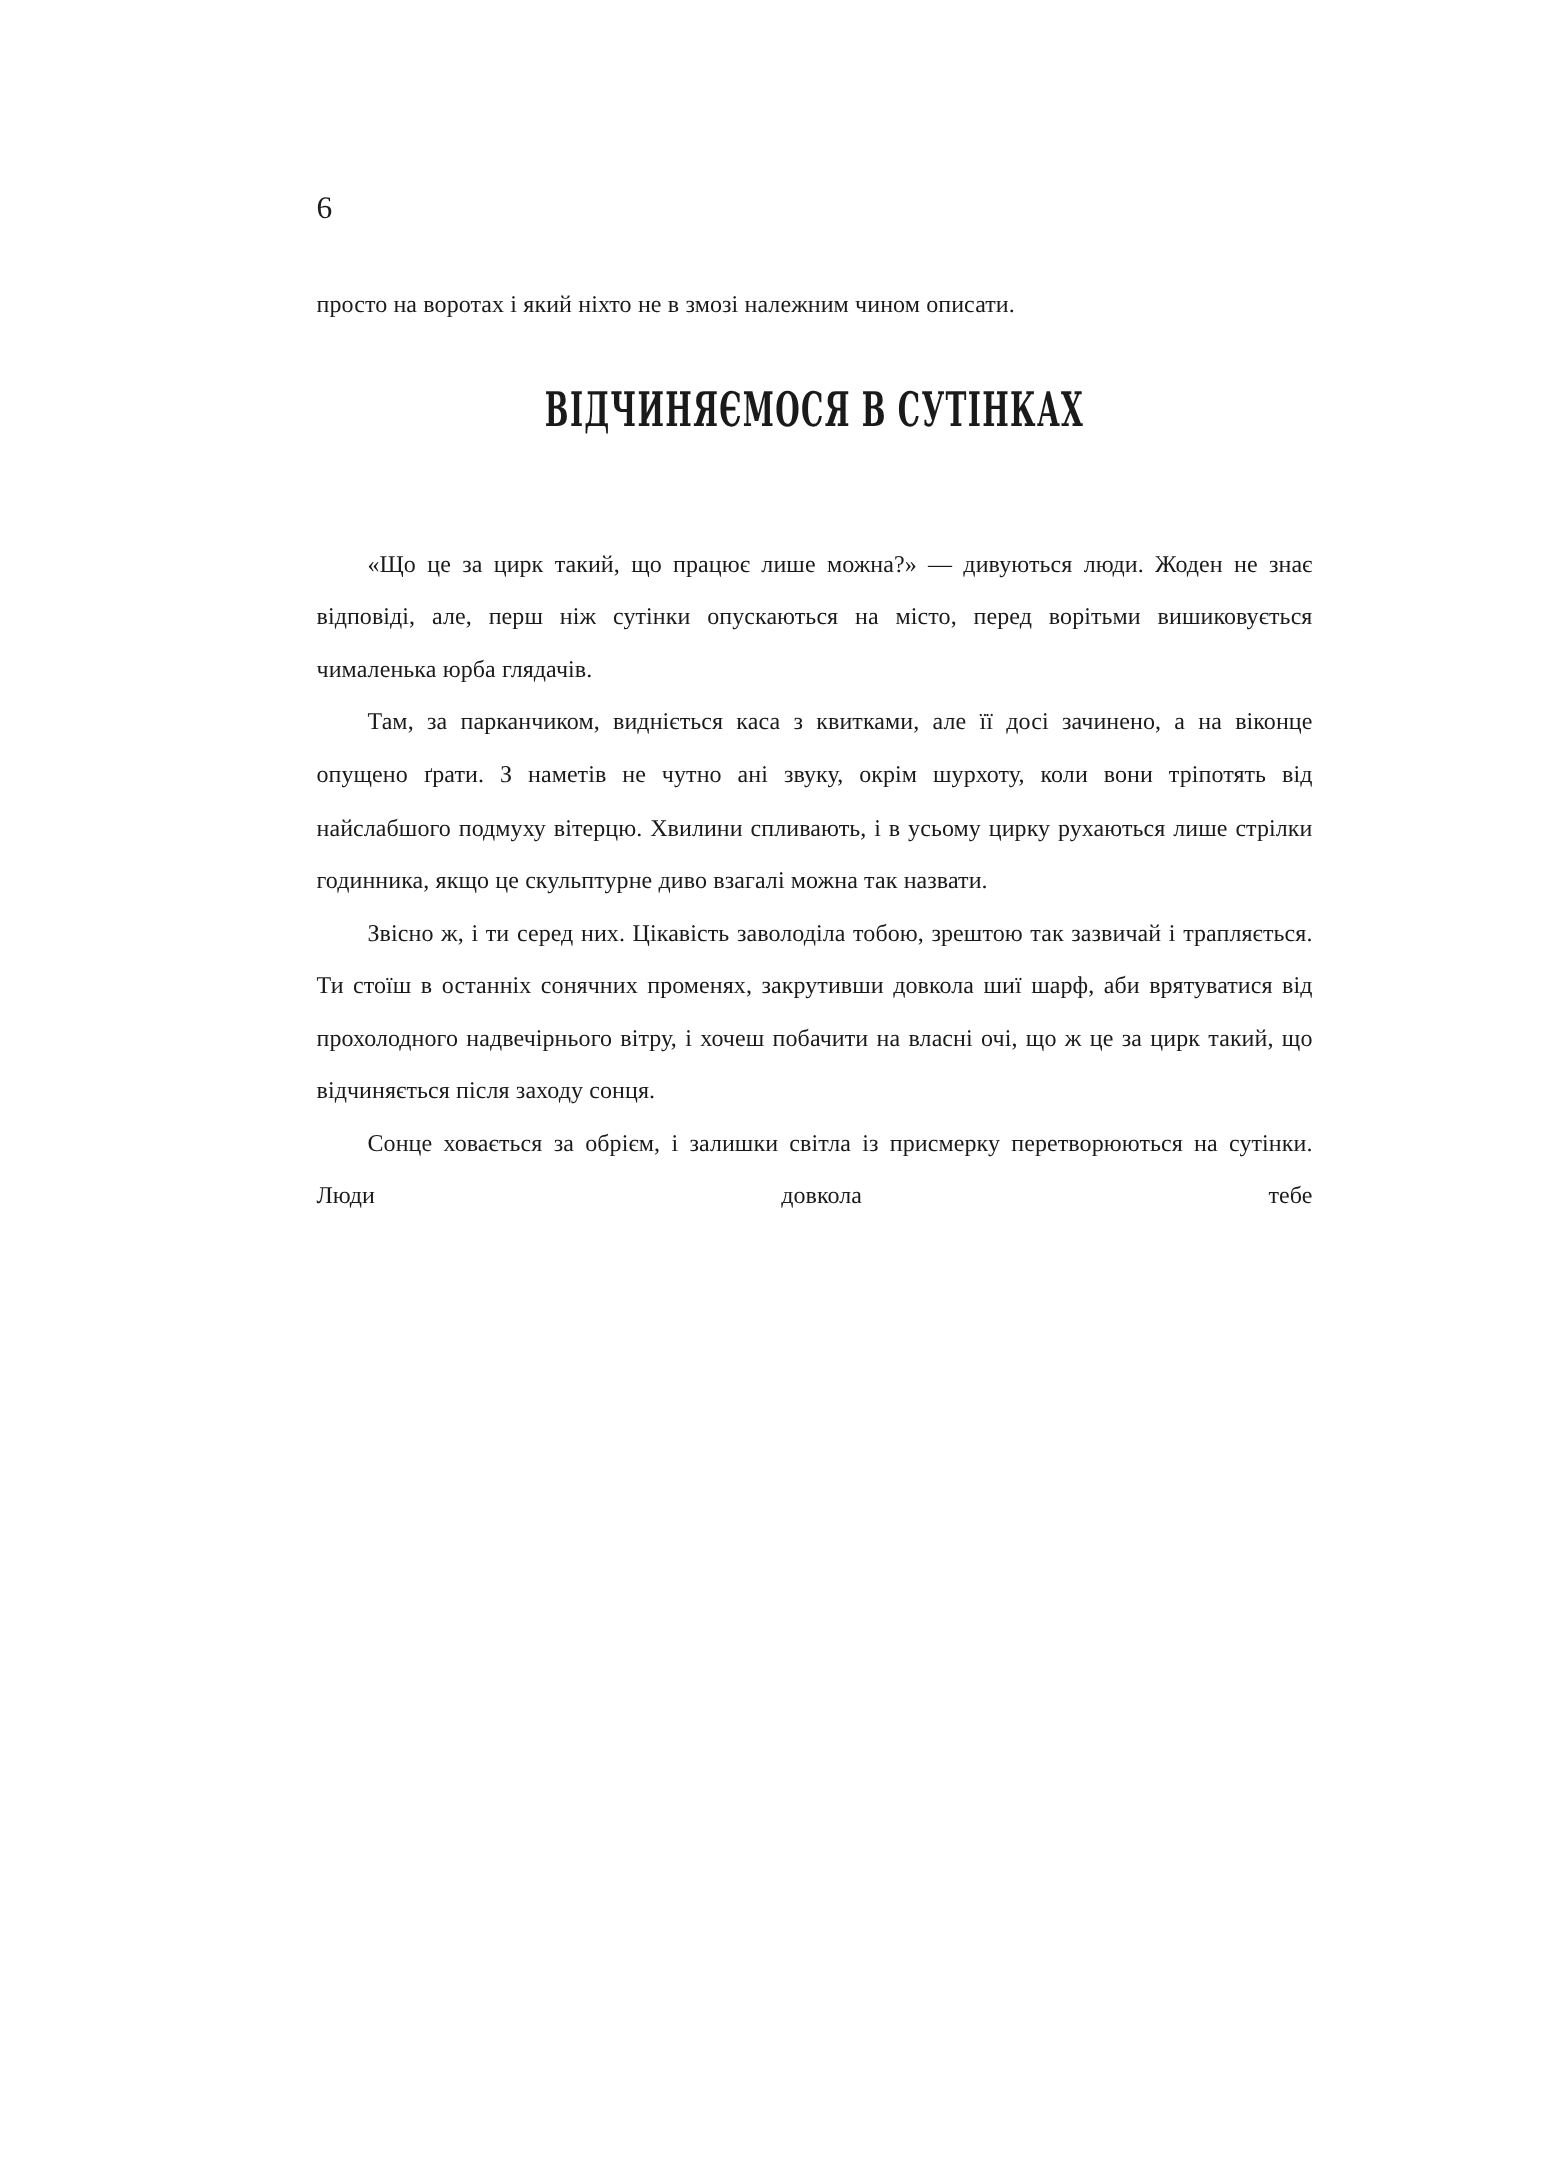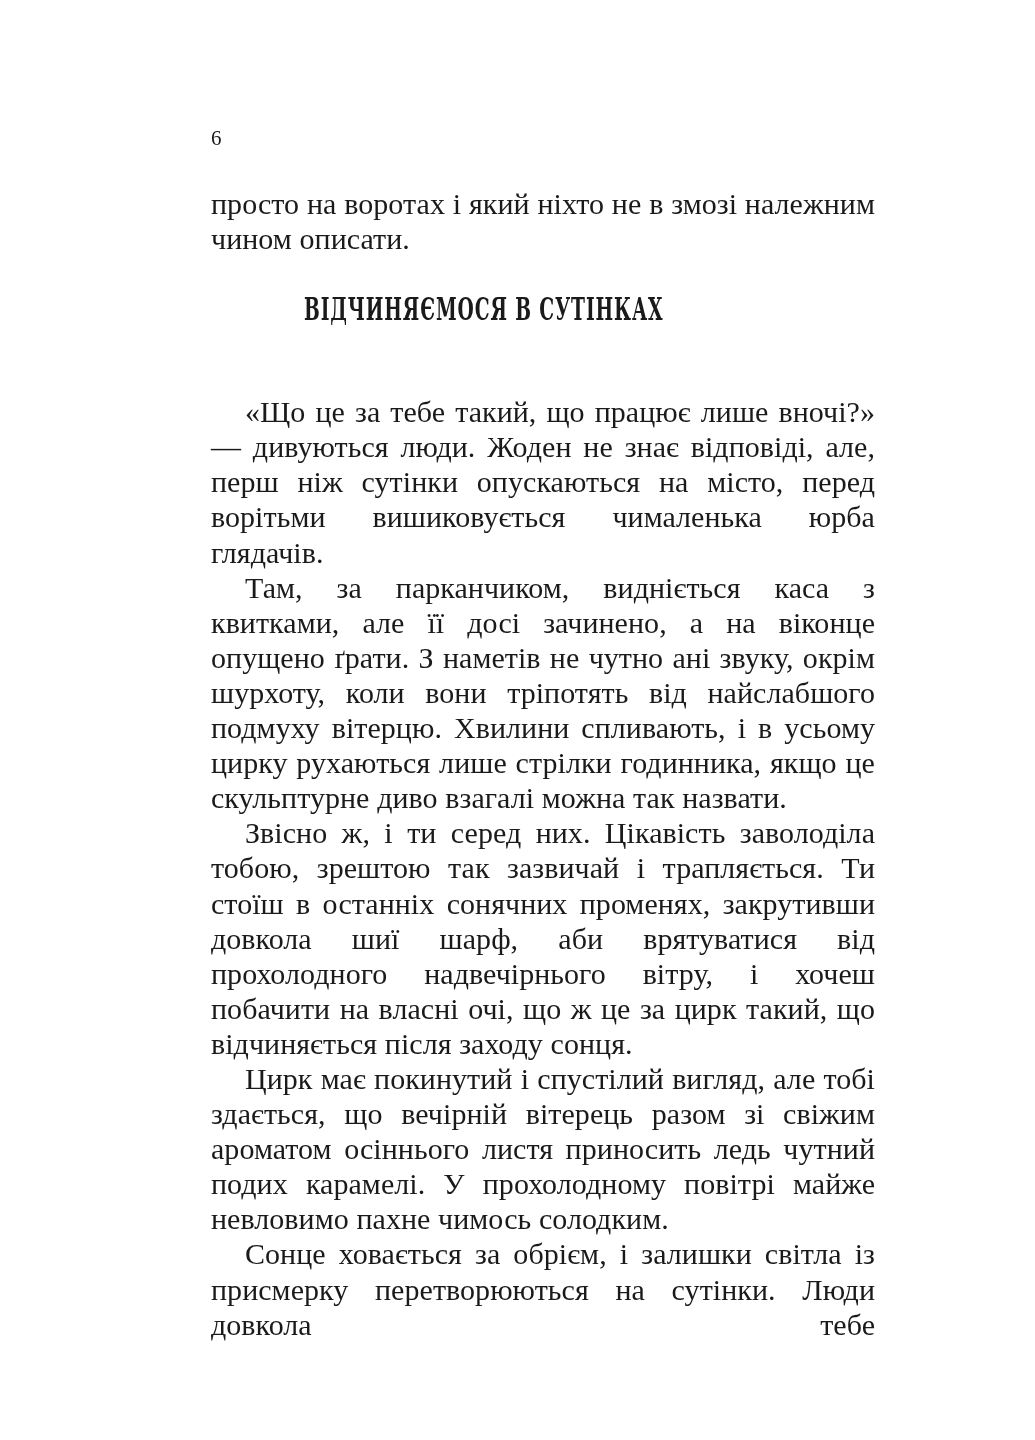--- a/index.html
+++ b/index.html
@@ -47,7 +47,7 @@
   p.para {
     margin: 0;
     padding: 0;
-    font-size: 30px;
+    font-size: 16px;
     line-height: 35.1px;
     text-align: justify;
     text-justify: inter-word;

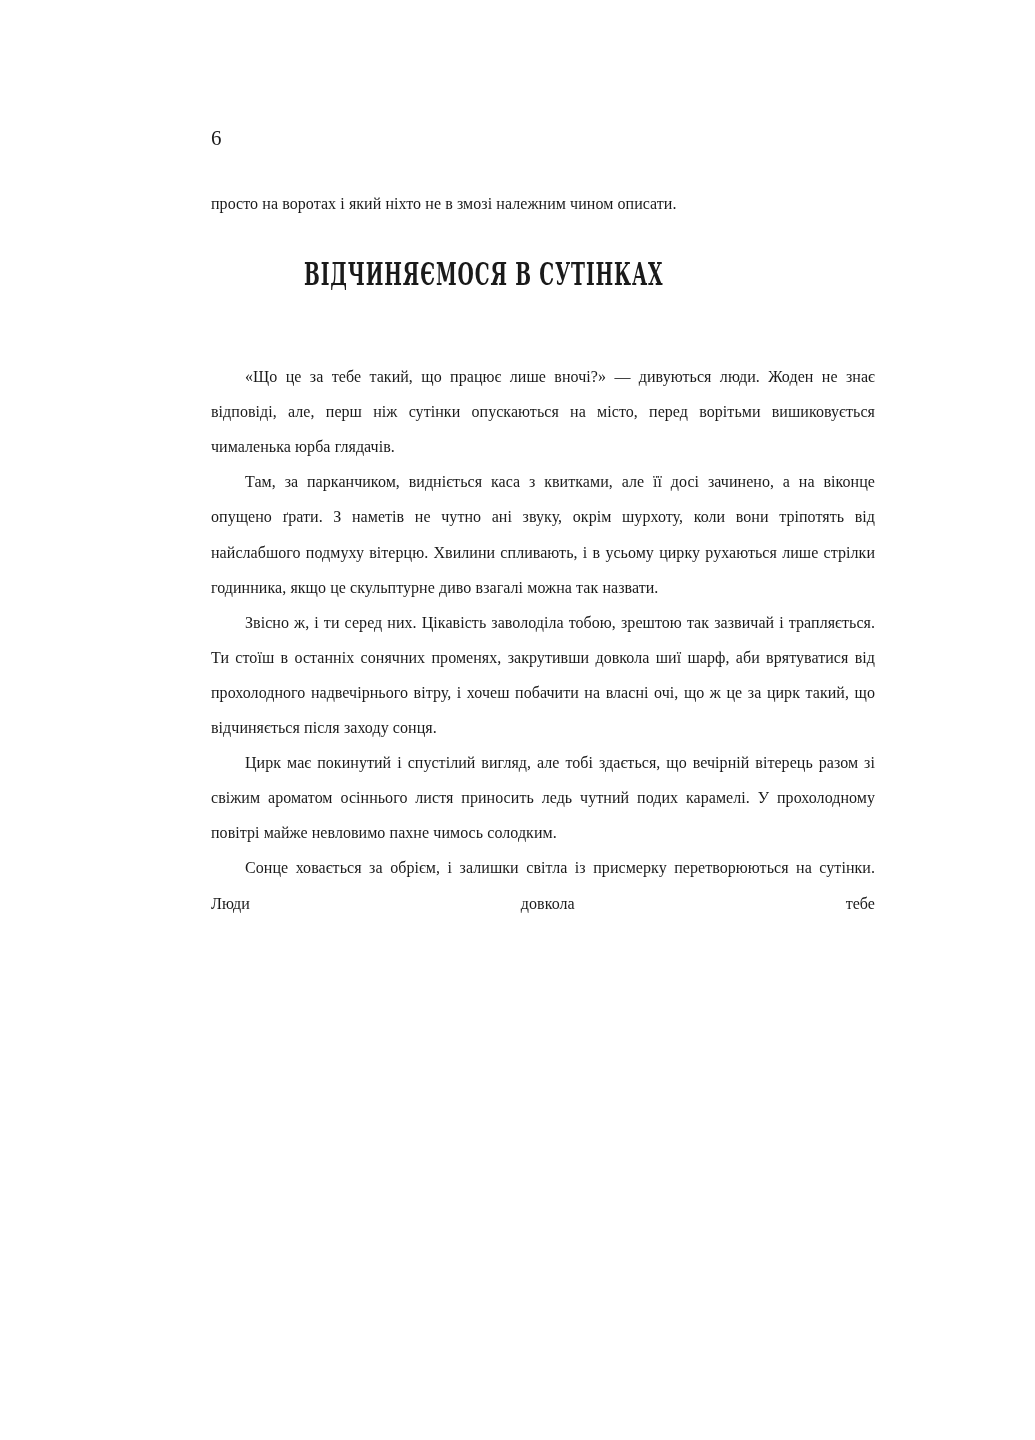--- a/index.html
+++ b/index.html
@@ -73,7 +73,7 @@
   .sign {
     margin: 0;
     padding: 0;
-    text-align: left;
+    text-align: center;
   }
 
   .sign-line {

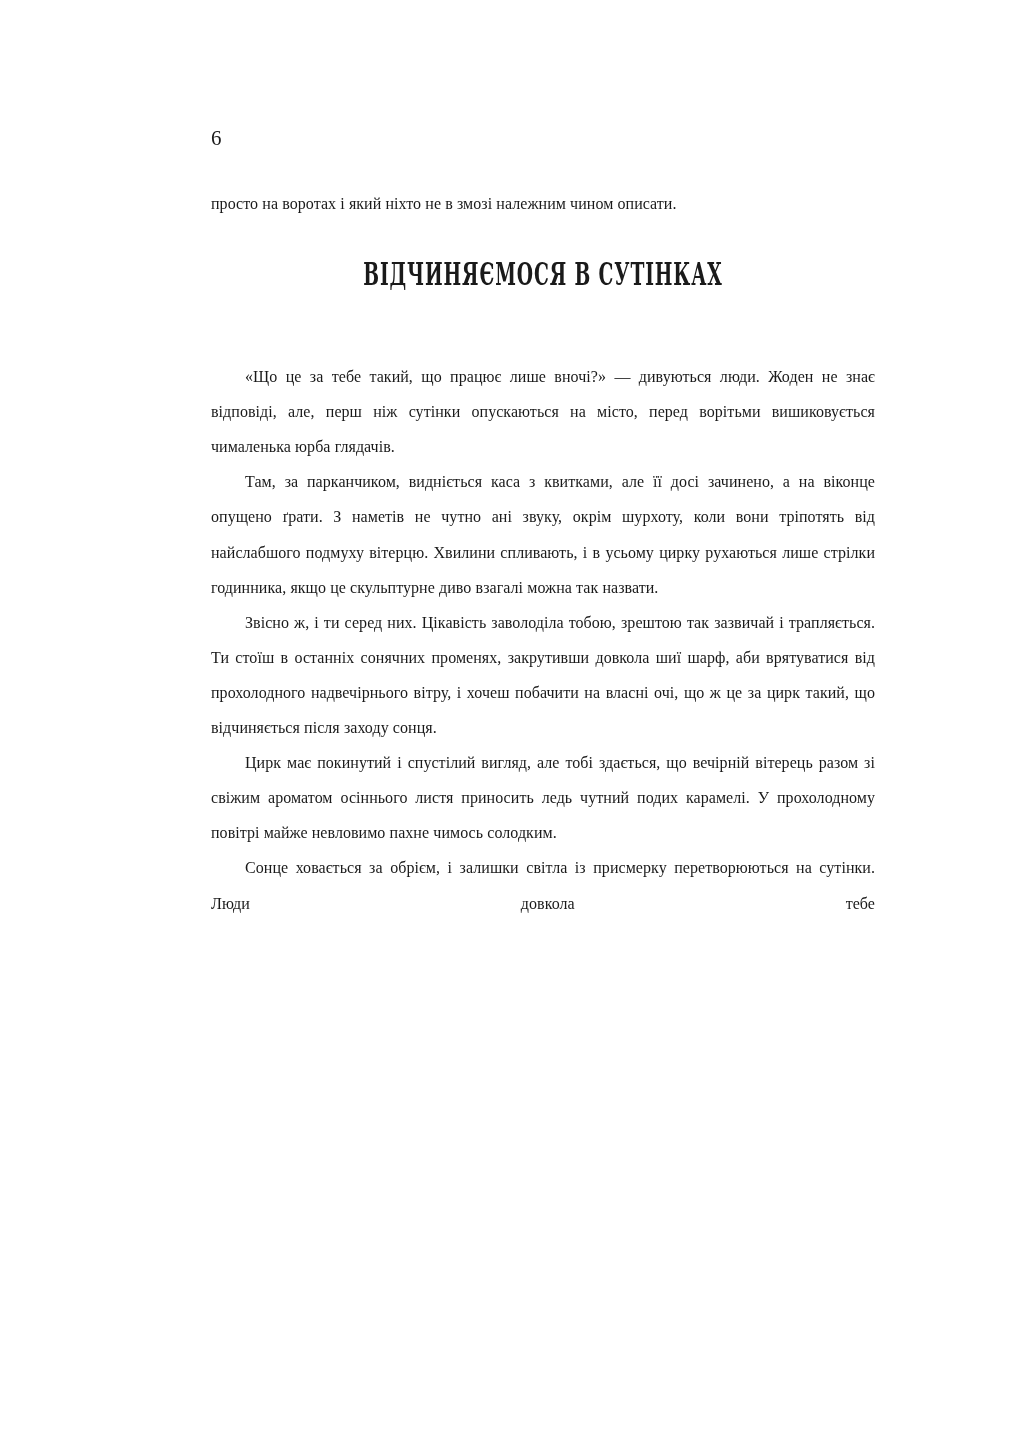--- a/index.html
+++ b/index.html
@@ -120,7 +120,7 @@
 
     <div class="gap-after-sign"></div>
 
-    <p class="para indent">«Що це за тебе такий, що працює лише вночі?» — дивуються люди. Жоден не знає відповіді, але, перш ніж сутінки опускаються на місто, перед ворітьми вишиковується чималенька юрба глядачів.</p>
+    <p class="para indent">«Що це за цирк такий, що працює лише можна?» — дивуються люди. Жоден не знає відповіді, але, перш ніж сутінки опускаються на місто, перед ворітьми вишиковується чималенька юрба глядачів.</p>
 
     <p class="para indent">Там, за парканчиком, видніється каса з квитками, але її досі зачинено, а на віконце опущено ґрати. З наметів не чутно ані звуку, окрім шурхоту, коли вони тріпотять від найслабшого подмуху вітерцю. Хвилини спливають, і в усьому цирку рухаються лише стрілки годинника, якщо це скульптурне диво взагалі можна так назвати.</p>
 

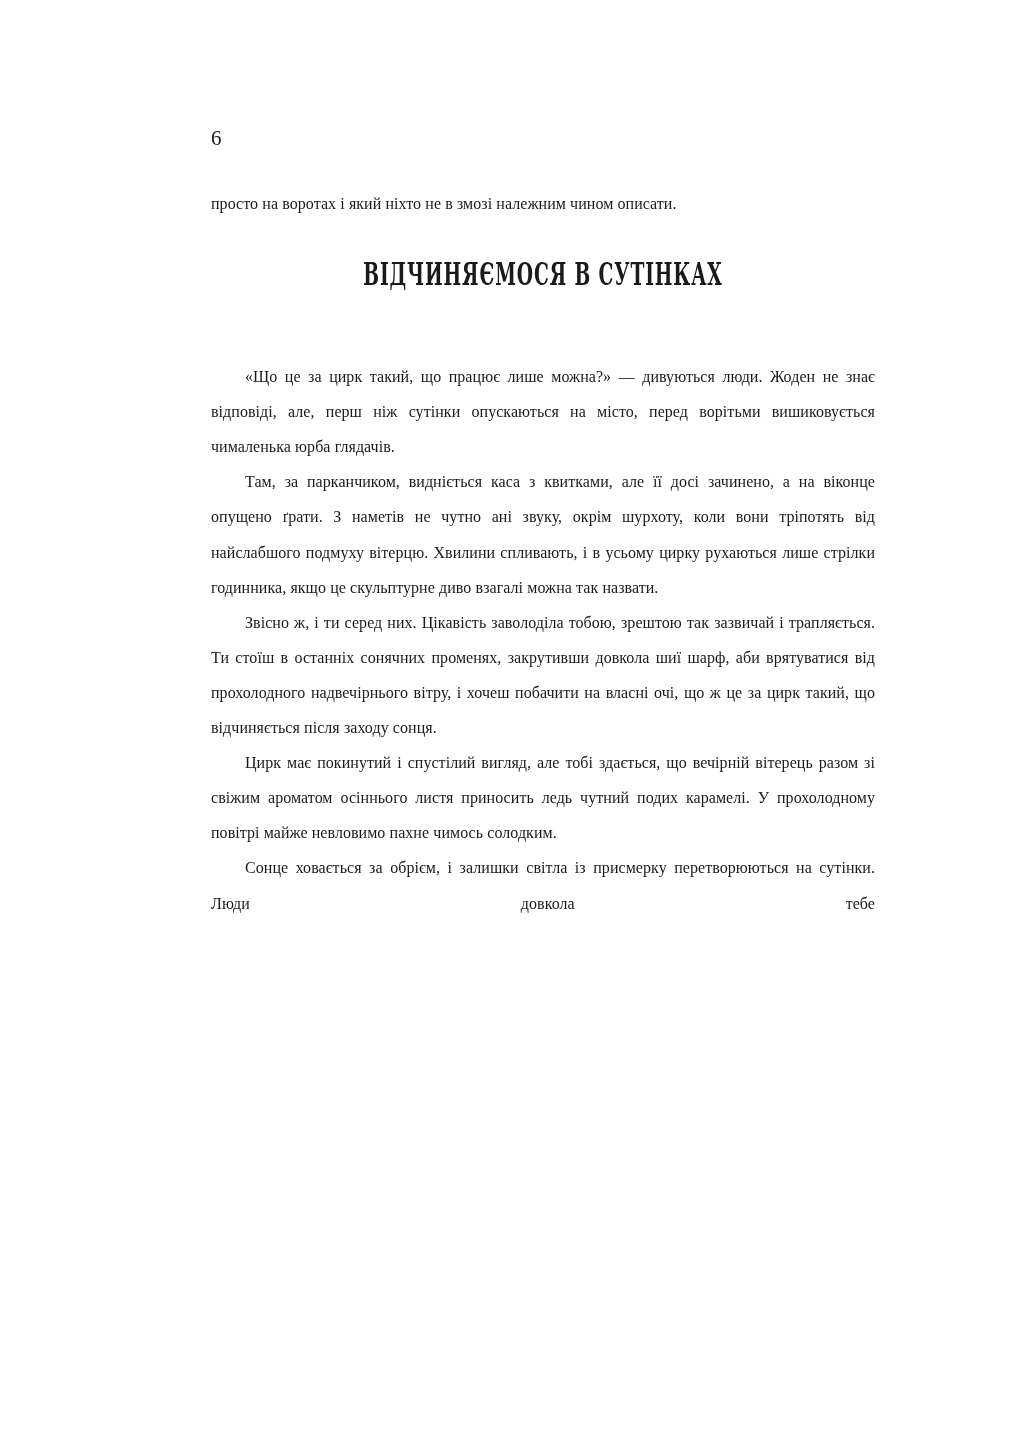--- a/index.html
+++ b/index.html
@@ -126,7 +126,6 @@
 
     <p class="para indent">Звісно ж, і ти серед них. Цікавість заволоділа тобою, зрештою так зазвичай і трапляється. Ти стоїш в останніх сонячних променях, закрутивши довкола шиї шарф, аби врятуватися від прохолодного надвечірнього вітру, і хочеш побачити на власні очі, що ж це за цирк такий, що відчиняється після заходу сонця.</p>
 
-    <p class="para indent">Цирк має покинутий і спустілий вигляд, але тобі здається, що вечірній вітерець разом зі свіжим ароматом осіннього листя приносить ледь чутний подих карамелі. У прохолодному повітрі майже невловимо пахне чимось солодким.</p>
 
     <p class="para indent continues">Сонце ховається за обрієм, і залишки світла із присмерку перетворюються на сутінки. Люди довкола тебе</p>
 

